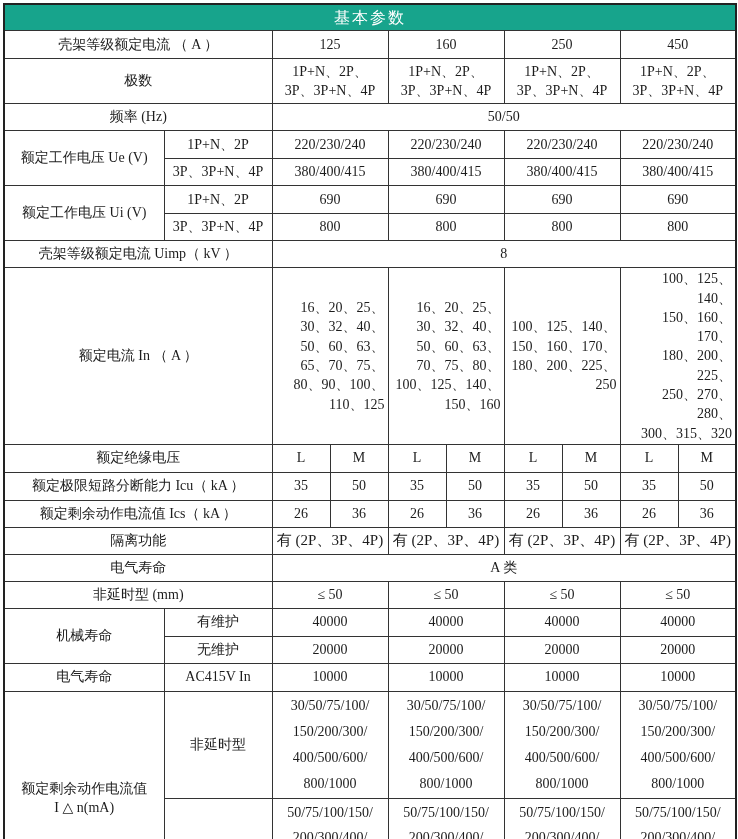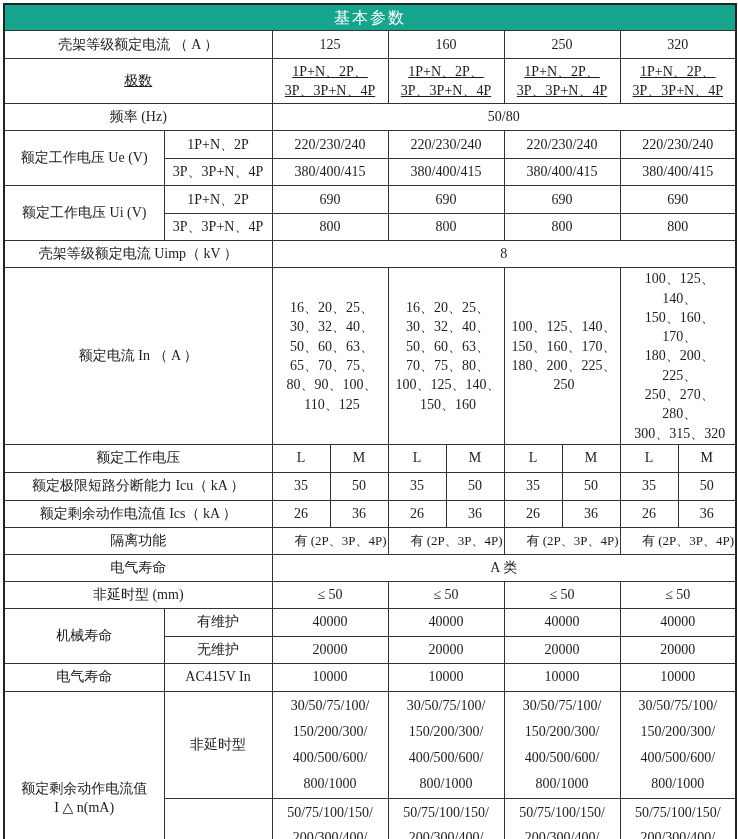--- a/index.html
+++ b/index.html
@@ -73,7 +73,7 @@
     <td colspan="2">125</td>
     <td colspan="2">160</td>
     <td colspan="2">250</td>
-    <td colspan="2">320</td>
+    <td colspan="2">450</td>
   </tr>
 
   <tr class="h45">

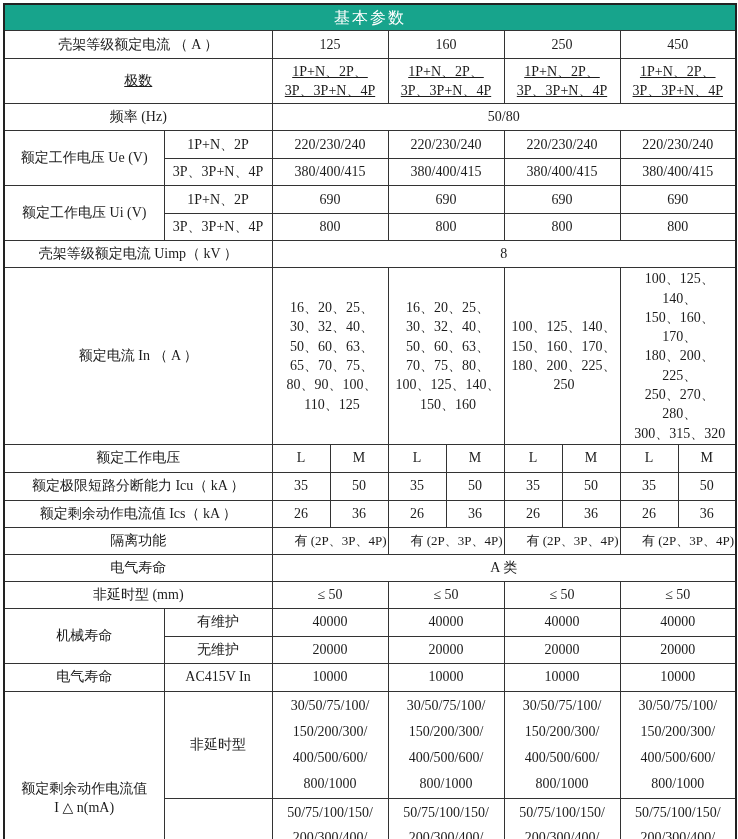--- a/index.html
+++ b/index.html
@@ -43,7 +43,7 @@
   .lh-lg{line-height:1.85;}
   .lh-md{line-height:1.38;}
   .h25{height:25px;} .h27{height:27px;} .h28{height:28px;}
-  .h45{height:45px;text-decoration:underline;} .h116{height:116px;} .h103{height:103px;} .h98{height:98px;}
+  .h45{height:45px;} .h116{height:116px;} .h103{height:103px;} .h98{height:98px;}
 </style>
 </head>
 <body>

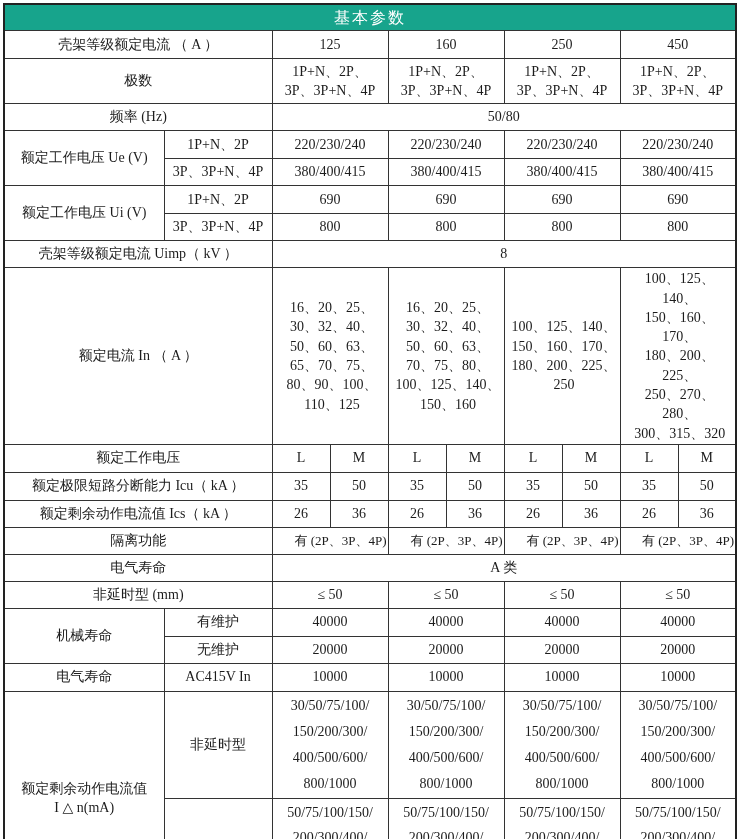--- a/index.html
+++ b/index.html
@@ -90,7 +90,7 @@
 
   <tr class="h27">
     <td colspan="2">频率 (Hz)</td>
-    <td colspan="8">50/80</td>
+    <td colspan="8">50/50</td>
   </tr>
 
   <tr class="h28">

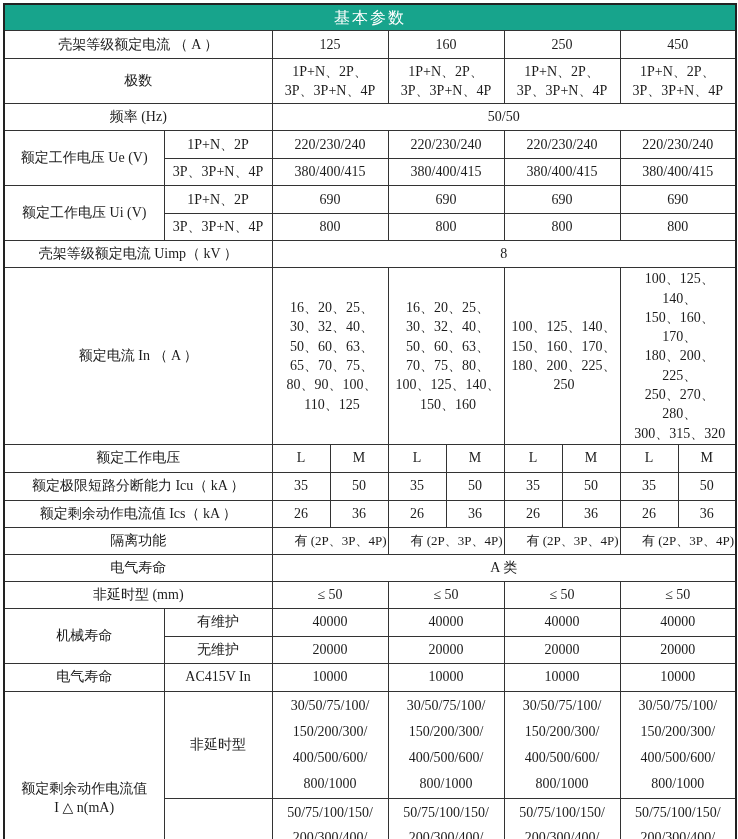--- a/index.html
+++ b/index.html
@@ -38,7 +38,7 @@
     letter-spacing:2px;
   }
   .pre{white-space:pre-line;}
-  .ta-l{text-align:center;padding-left:7px;}
+  .ta-l{text-align:right;padding-left:7px;}
   .tight{font-size:13px;padding:1px 1px;text-align:right;}
   .lh-lg{line-height:1.85;}
   .lh-md{line-height:1.38;}

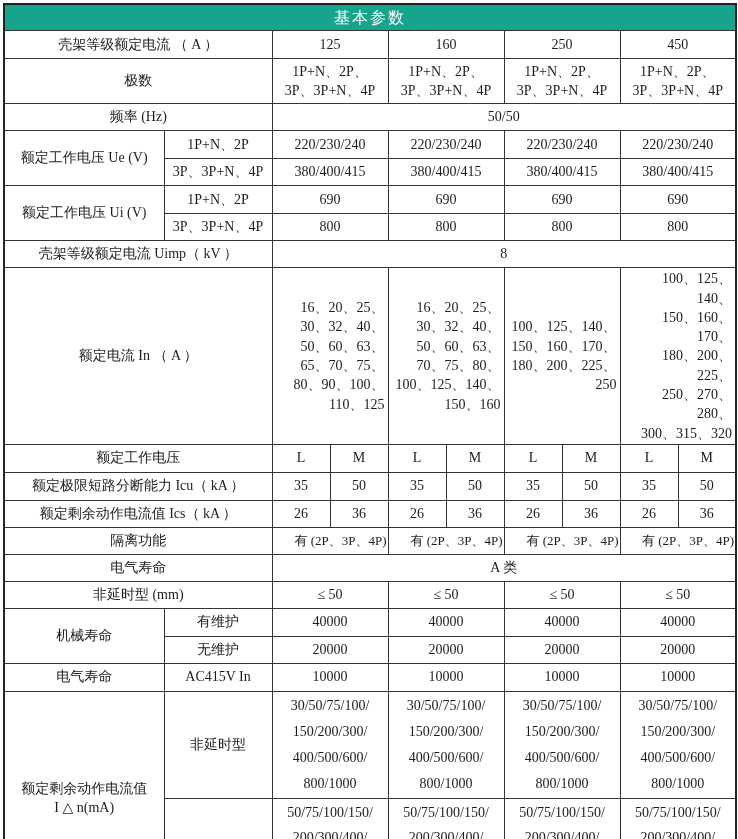--- a/index.html
+++ b/index.html
@@ -156,7 +156,7 @@
   </tr>
 
   <tr class="h28">
-    <td colspan="2">额定工作电压</td>
+    <td colspan="2">额定绝缘电压</td>
     <td>L</td>
     <td>M</td>
     <td>L</td>

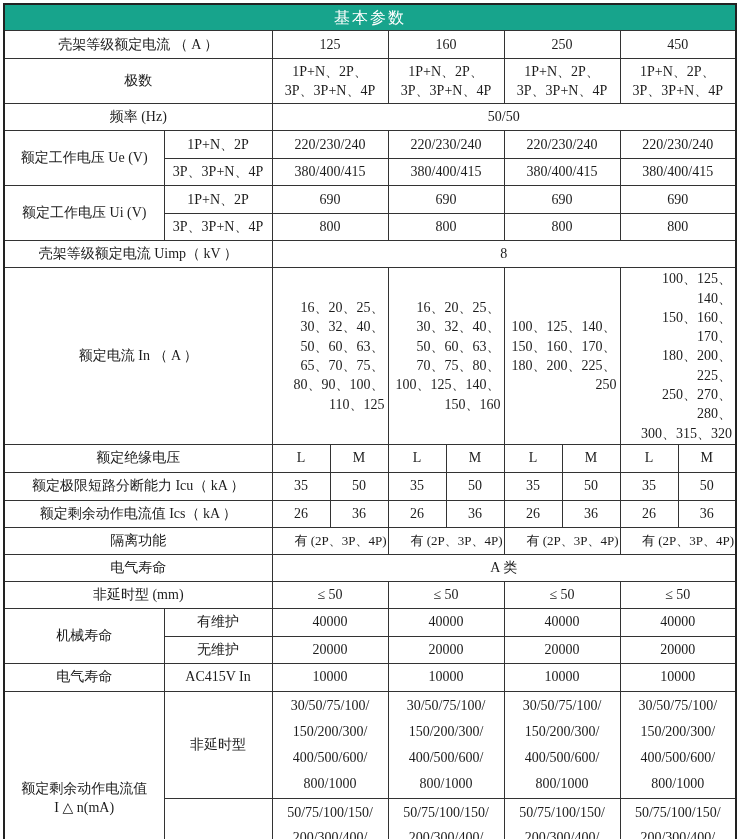--- a/index.html
+++ b/index.html
@@ -39,7 +39,7 @@
   }
   .pre{white-space:pre-line;}
   .ta-l{text-align:right;padding-left:7px;}
-  .tight{font-size:13px;padding:1px 1px;text-align:right;}
+  .tight{font-size:15px;padding:1px 1px;}
   .lh-lg{line-height:1.85;}
   .lh-md{line-height:1.38;}
   .h25{height:25px;} .h27{height:27px;} .h28{height:28px;}

